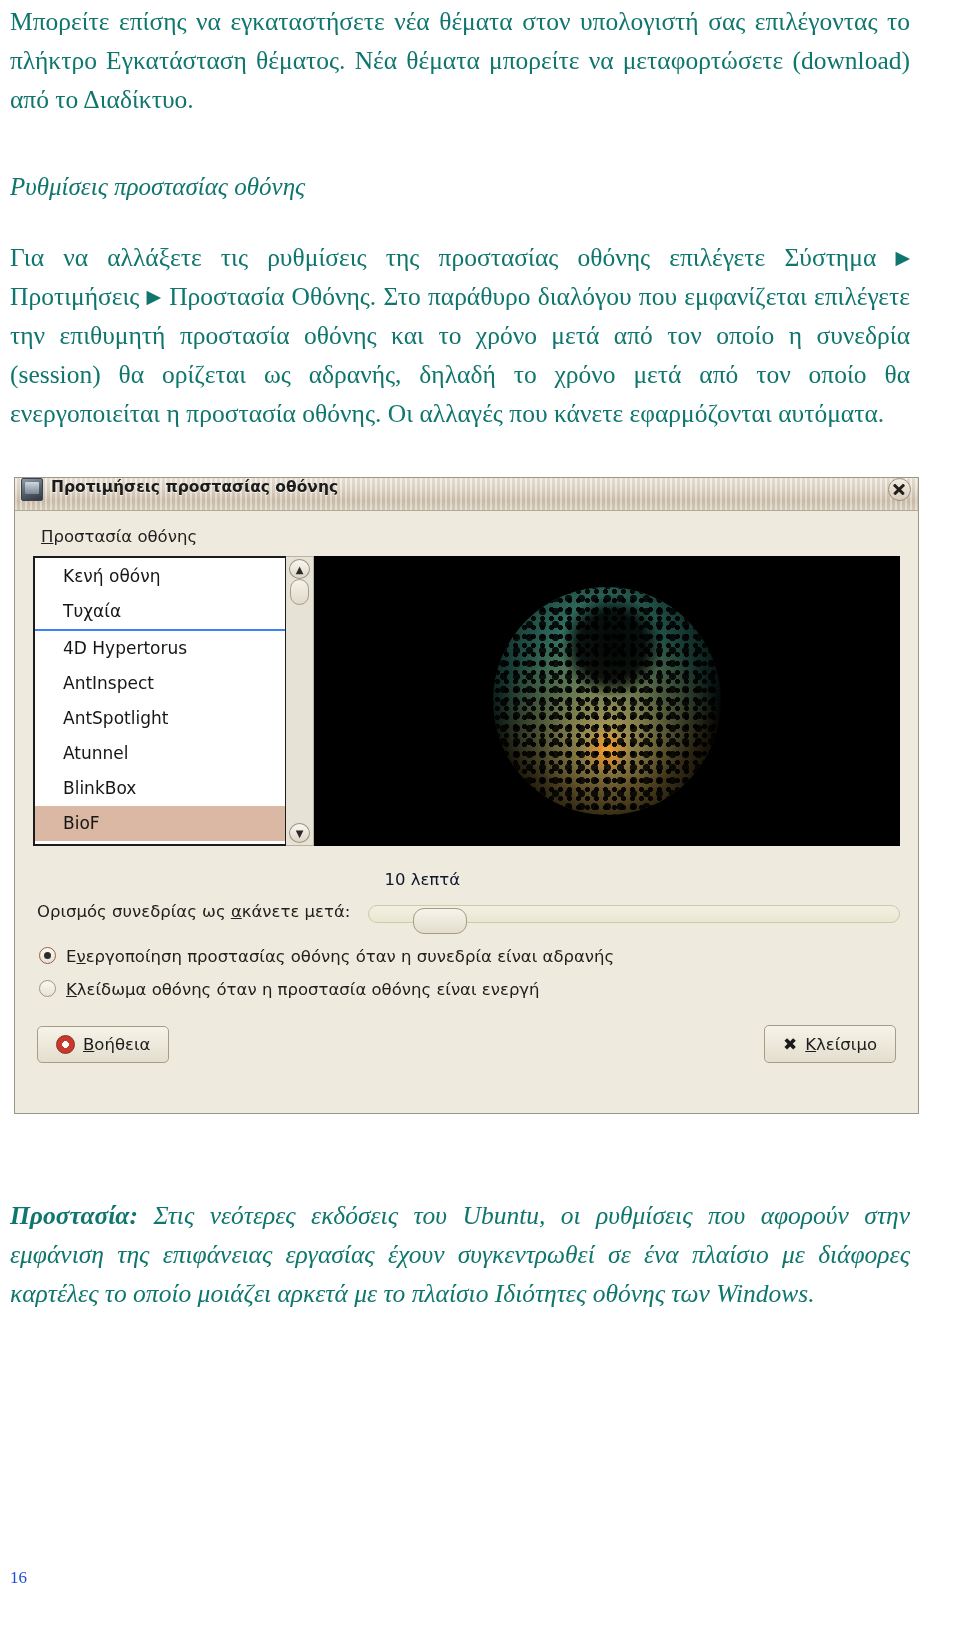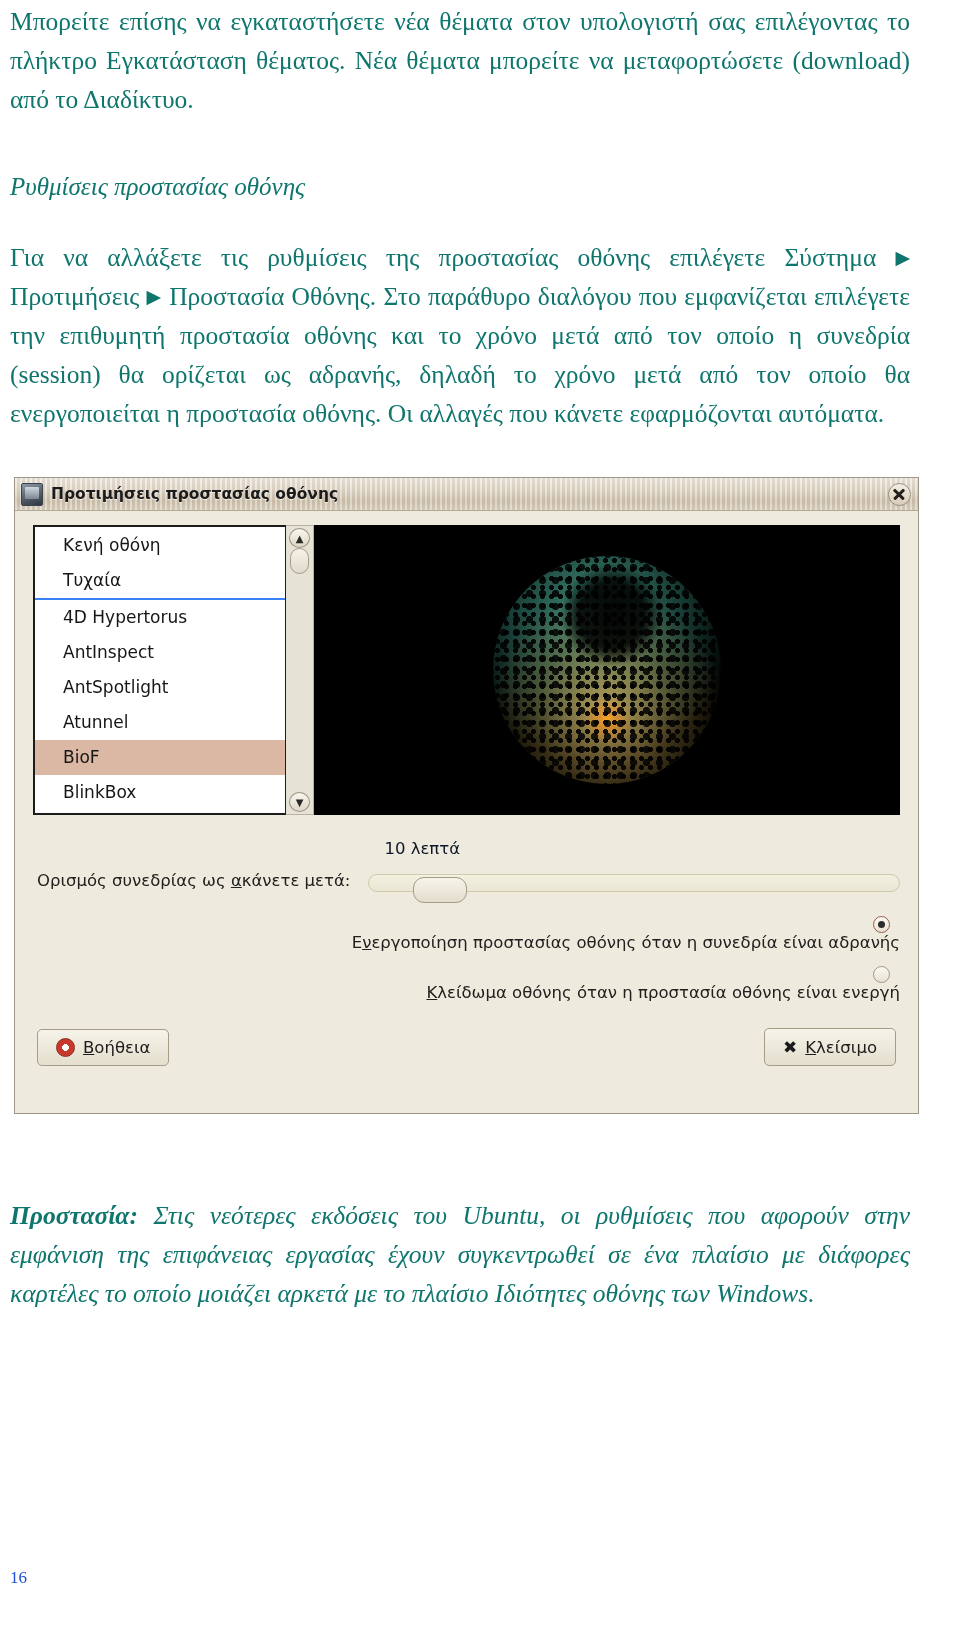--- a/index.html
+++ b/index.html
@@ -86,7 +86,6 @@
       linear-gradient(180deg, #efe9e0 0%, #e4dbcd 35%, #cfc2ae 72%, #ddd3c4 100%);
     border-bottom: 1px solid #b3a893;
     display: flex;
-    align-items: center;
     padding: 0 4px;
     box-sizing: border-box;
   }

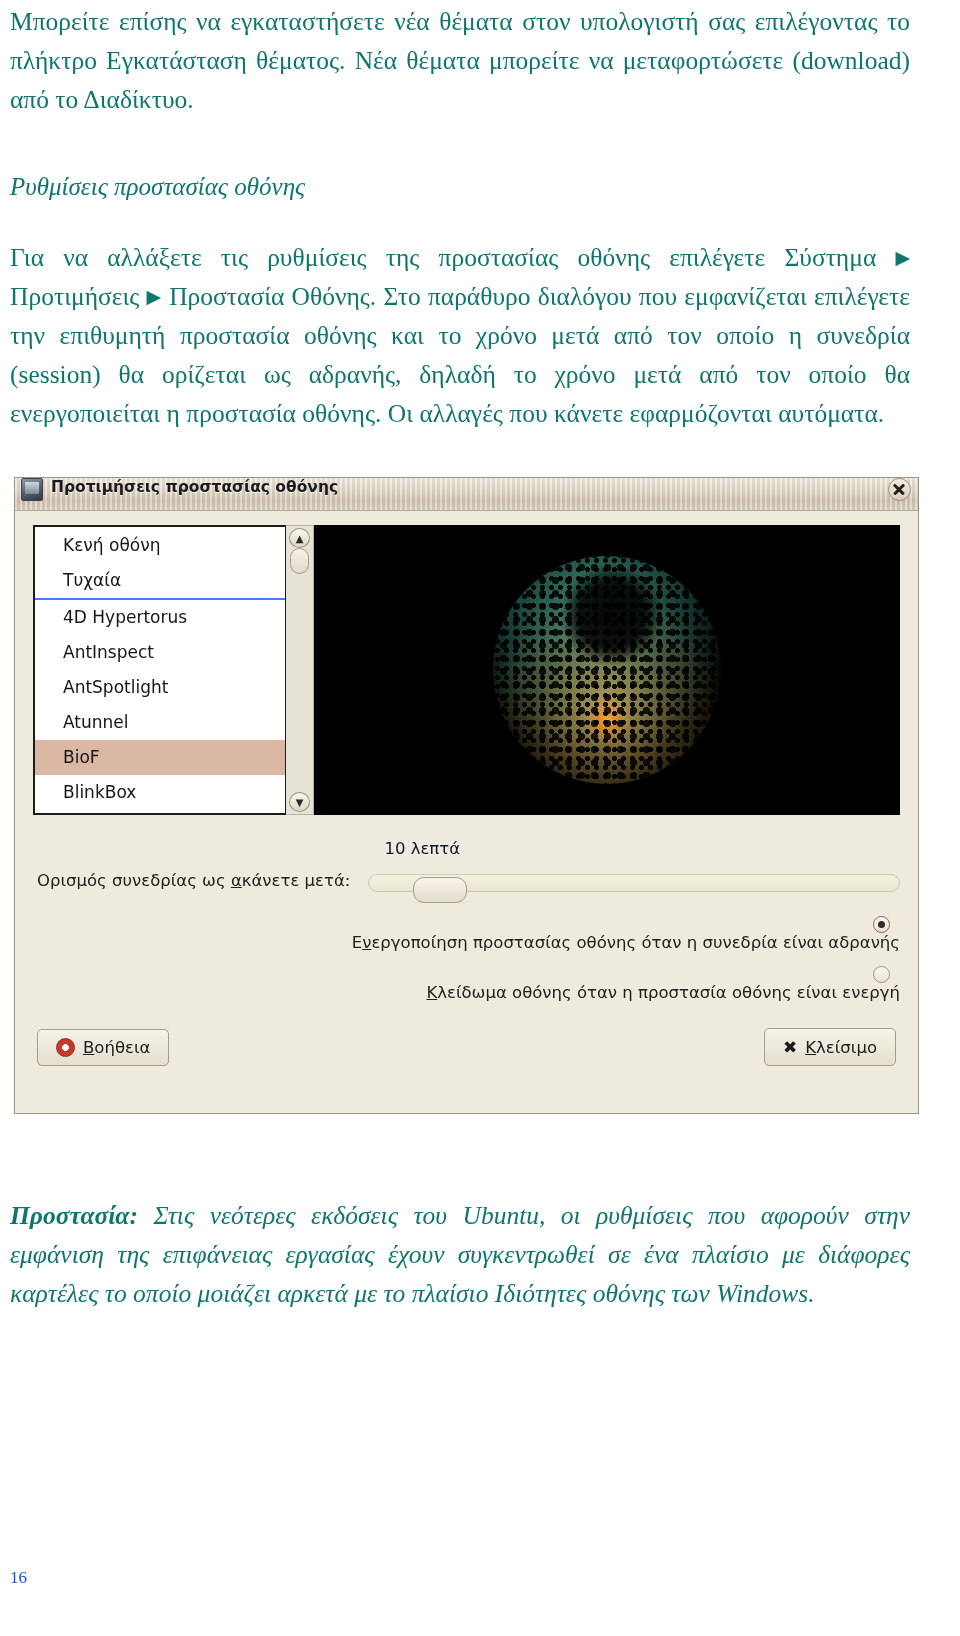--- a/index.html
+++ b/index.html
@@ -409,6 +409,9 @@
 
     <div class="dlg-body">
 
+      <div class="group-label">
+        <span class="ul">Π</span><span>ροστασία οθόνης</span>
+      </div>
 
       <div class="mid-row">
 

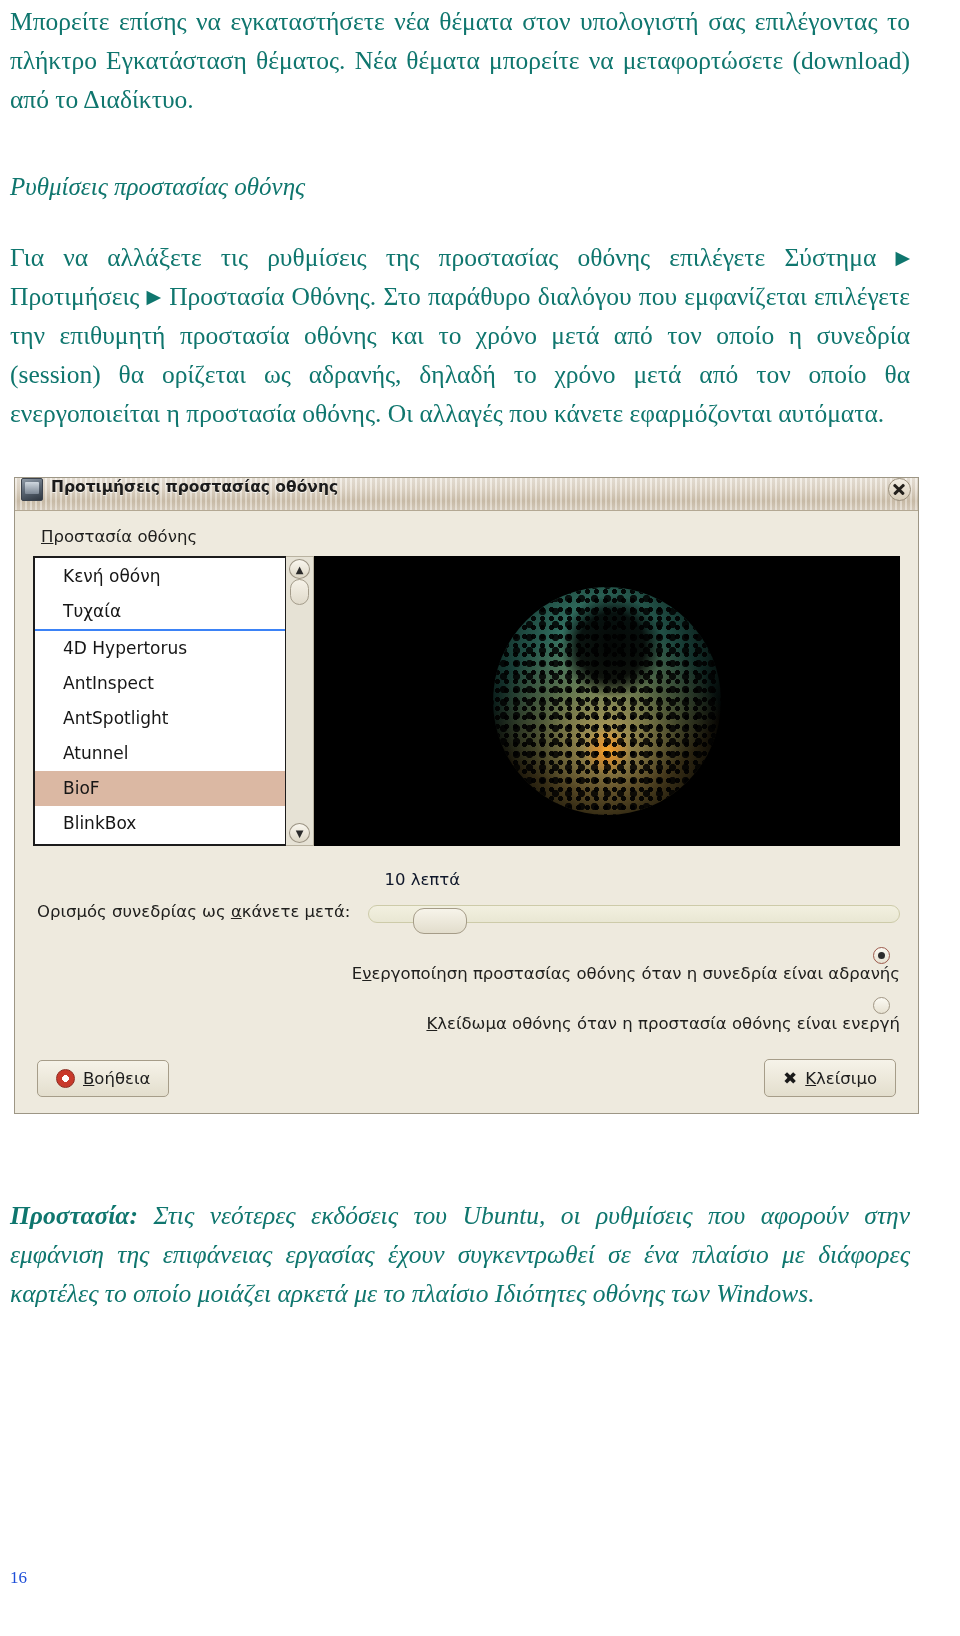--- a/index.html
+++ b/index.html
@@ -423,8 +423,8 @@
             <div class="list-item">AntInspect</div>
             <div class="list-item">AntSpotlight</div>
             <div class="list-item">Atunnel</div>
+            <div class="list-item">BlinkBox</div>
             <div class="list-item selected">BioF</div>
-            <div class="list-item">BlinkBox</div>
           </div>
 
           <div class="vscroll">

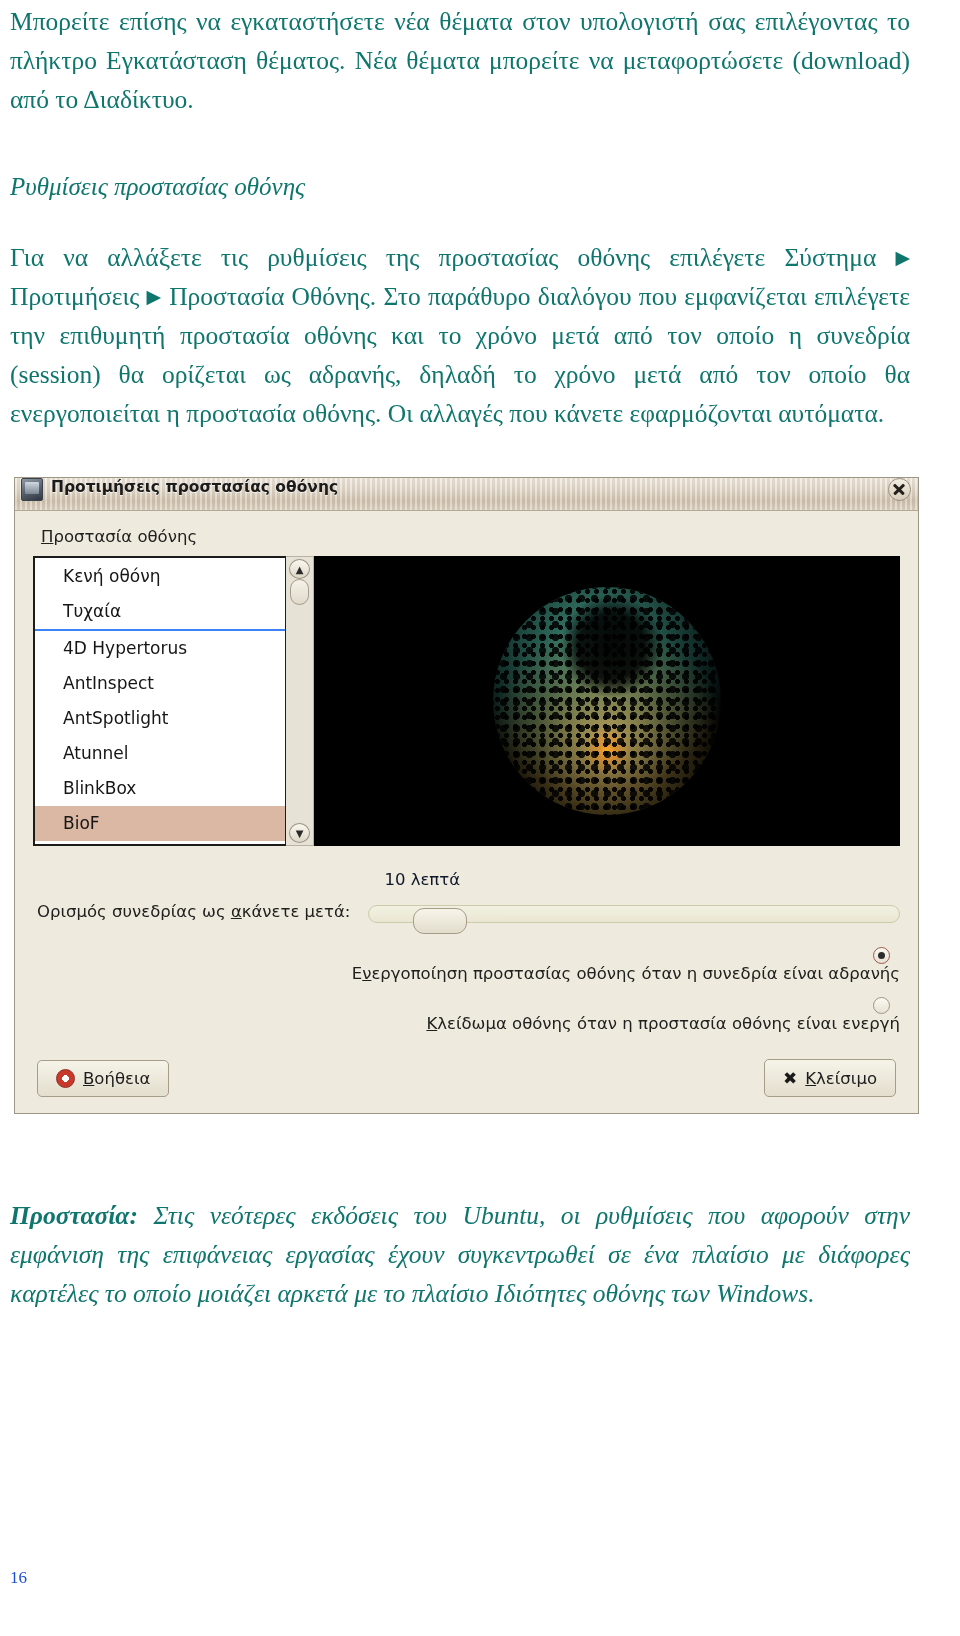--- a/index.html
+++ b/index.html
@@ -313,10 +313,9 @@
 
   .check-row {
     display: flex;
-    align-items: flex-end;
+    align-items: flex-start;
     margin-top: 22px;
     padding-left: 6px;
-    flex-direction: column;
   }
   .check-row.second { margin-top: 14px; }
 

